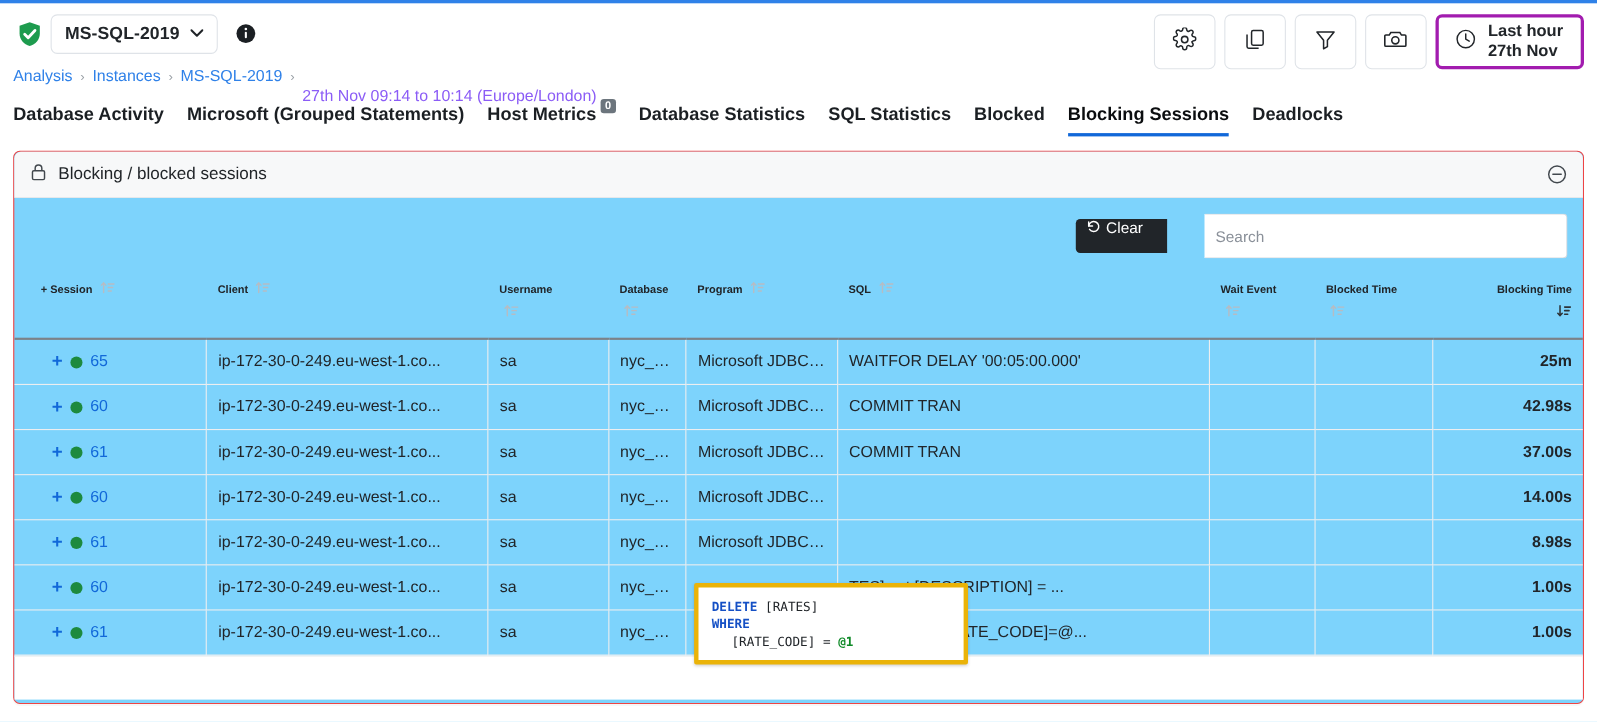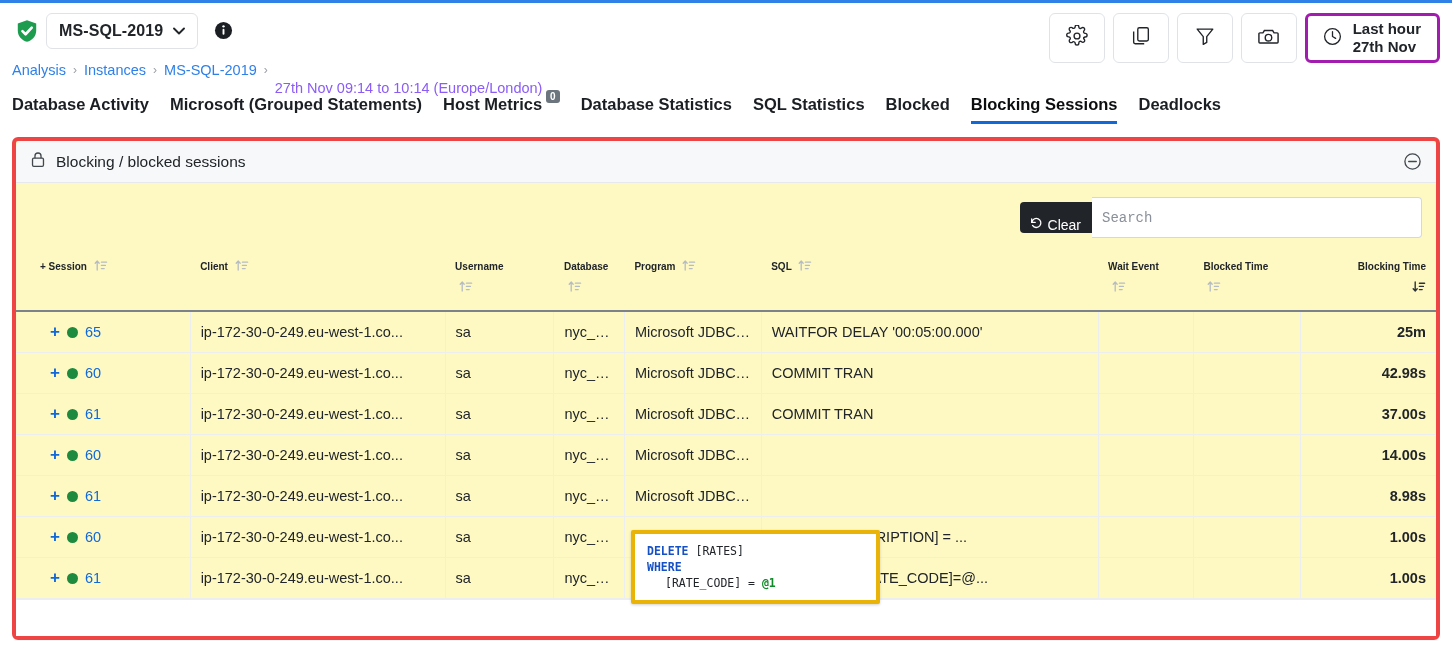--- a/index.html
+++ b/index.html
@@ -54,8 +54,8 @@
 
   
   .panel {
-    margin: 10px 12px 0 12px; border: 4px solid #ef4444; border-radius: 6px;
-    background: #fef9c3; height: 503px; display: flex; flex-direction: column;
+    margin: 10px 12px 0 12px; border: 1px solid #ef4444; border-radius: 6px;
+    background: #7dd3fc; height: 503px; display: flex; flex-direction: column;
     box-shadow: 0 1px 1px rgba(0,0,0,.03);
   }
   .panel-head {

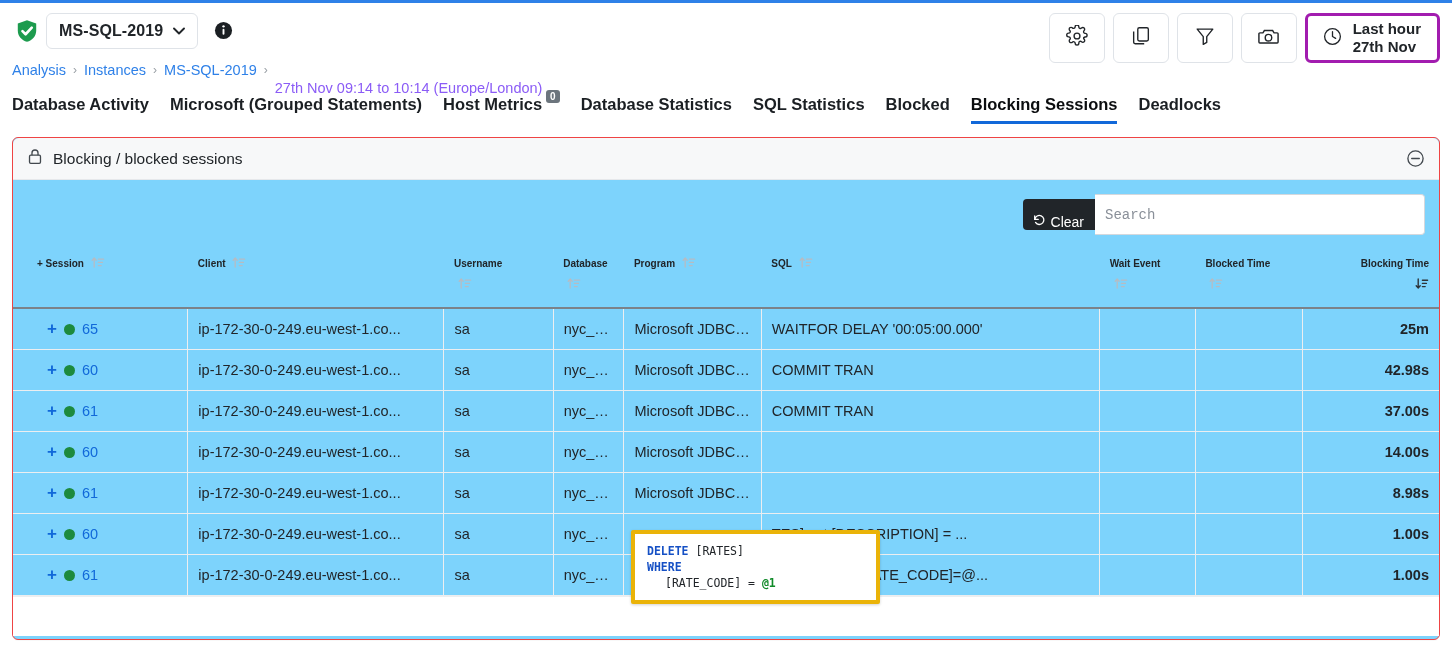--- a/index.html
+++ b/index.html
@@ -70,7 +70,7 @@
   .toolbar { display: flex; justify-content: flex-end; align-items: center; padding: 14px 14px 10px 14px; }
   .clear-btn {
     background: #212529; color: #fff; border: none; border-radius: 4px 0 0 4px;
-    height: 31px; padding: 0 11px 0 9px; font-size: 14px; display: flex; align-items: flex-end; gap: 5px;
+    height: 31px; padding: 0 22px 0 9px; font-size: 14px; display: flex; align-items: flex-start; gap: 5px;
     cursor: pointer; font-family: inherit;
   }
   .search-input {

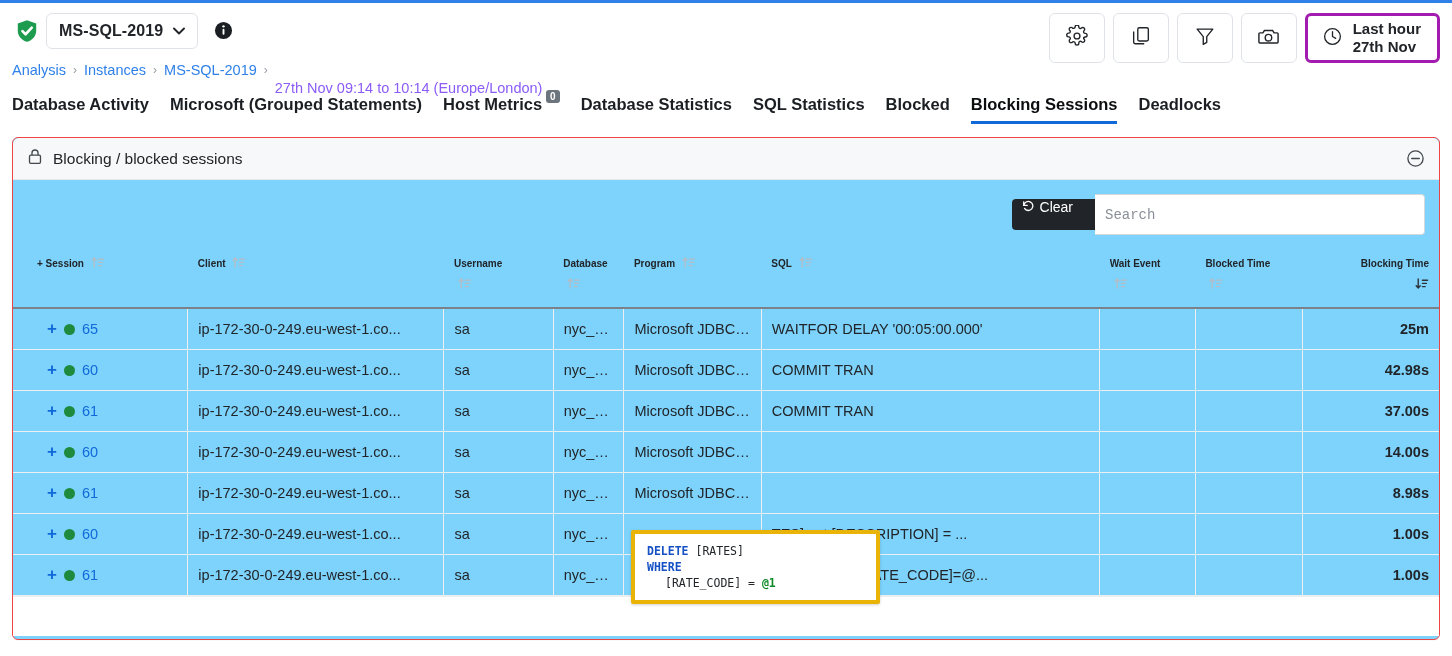--- a/index.html
+++ b/index.html
@@ -75,7 +75,7 @@
   }
   .search-input {
     height: 41px; width: 330px; border: 1px solid #d4d8dd; border-left: none; border-radius: 0 4px 4px 0;
-    padding: 0 10px; font-size: 14px; font-family: Liberation Mono, monospace; color: #212529; outline: none;
+    padding: 0 10px; font-size: 14px; font-family: Liberation Sans, sans-serif; color: #212529; outline: none; margin-left: 34px;
   }
   .search-input::placeholder { color: #8a9099; }
 

